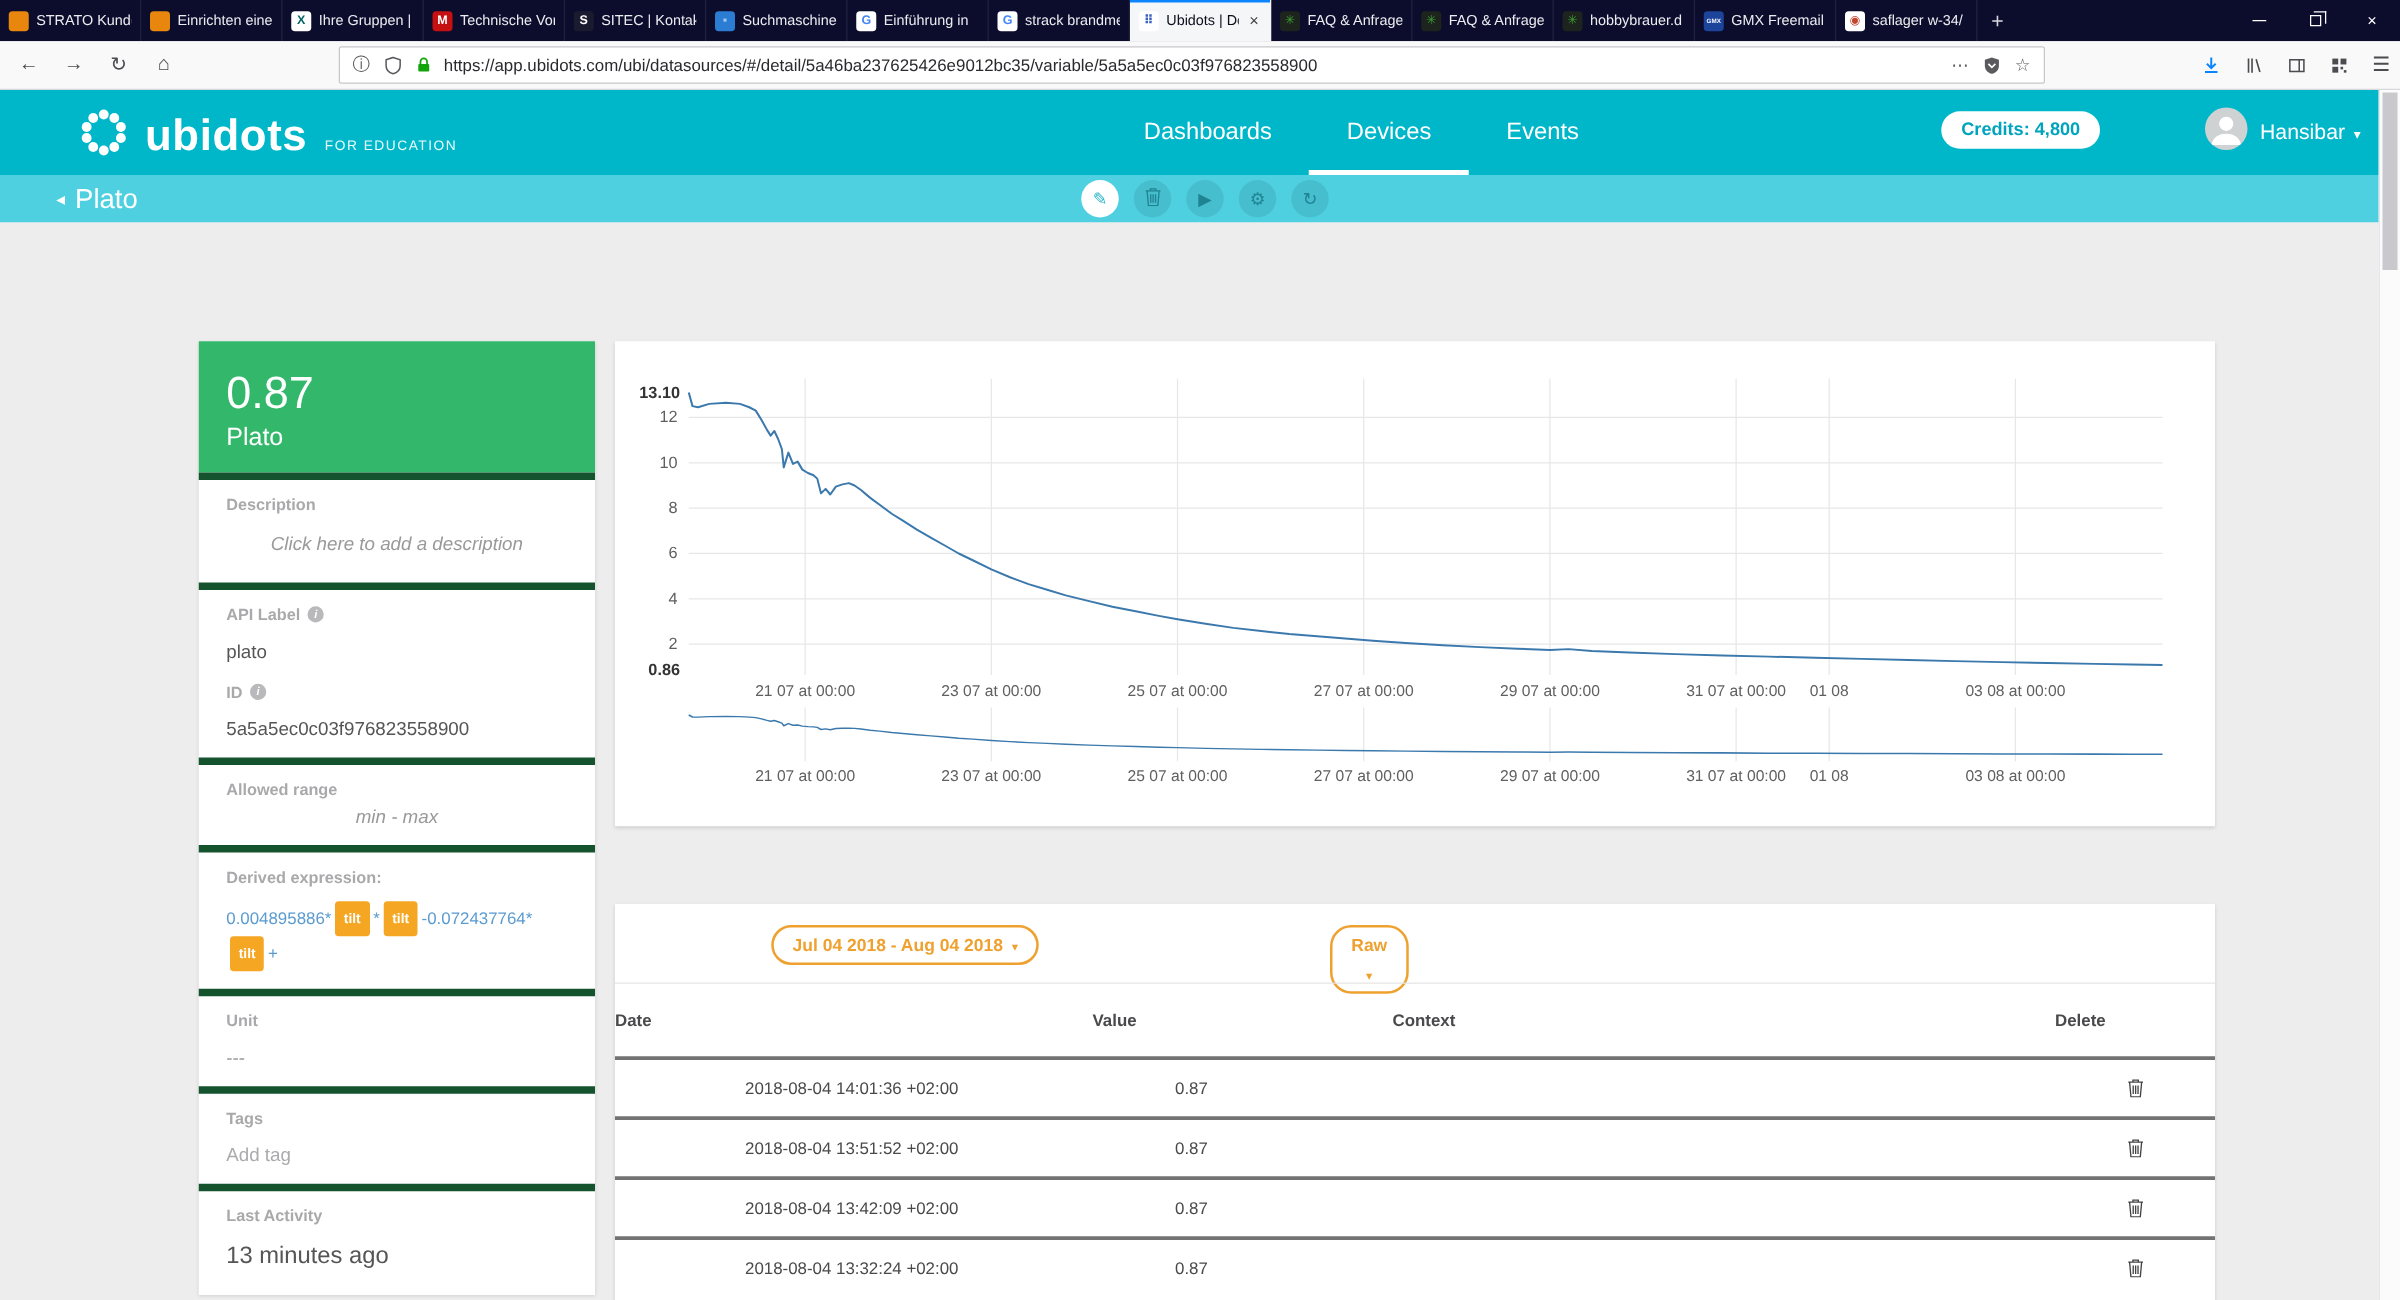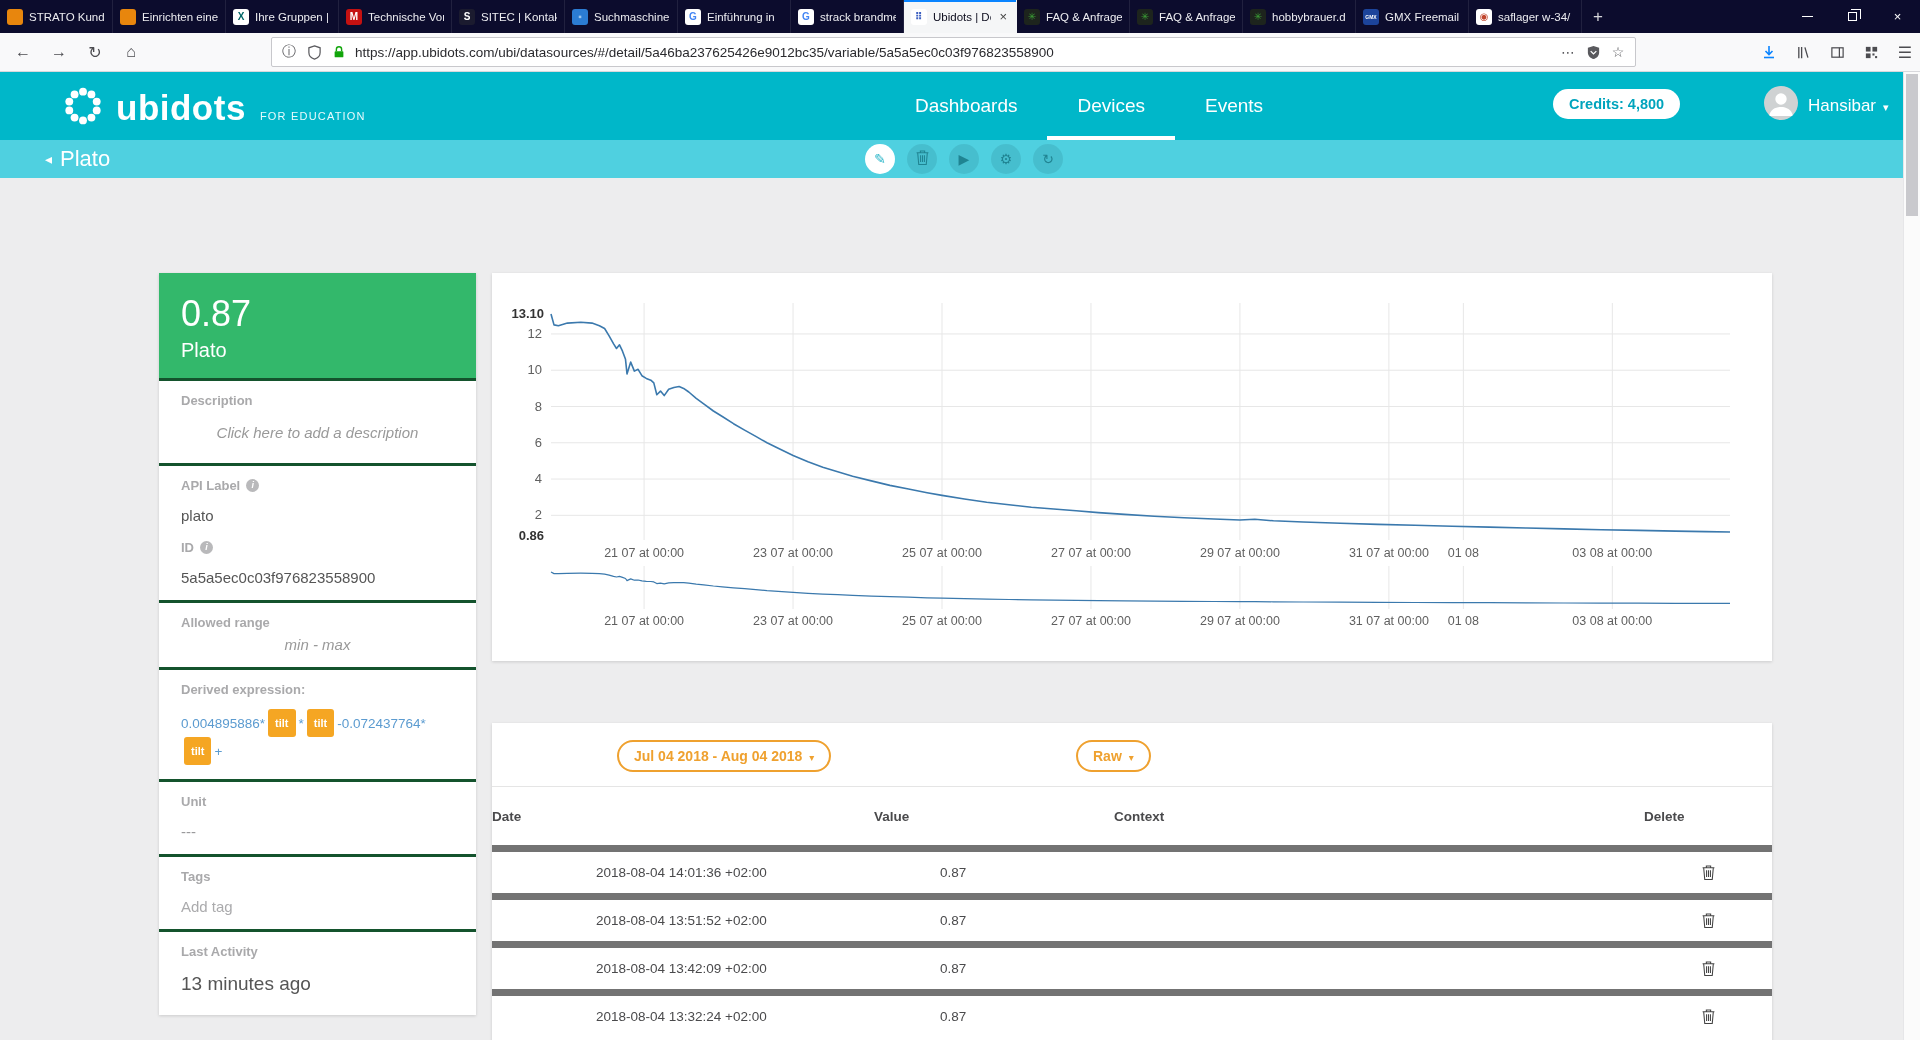--- a/index.html
+++ b/index.html
@@ -55,7 +55,7 @@
   .pp-green{background:#33b86b;color:#fff;padding:20px 22px 16px;}
   .pp-value{font-size:36px;font-weight:300;}
   .pp-name{font-size:20px;font-weight:300;margin-top:4px;}
-  .sec{padding:12px 22px 14px;border-top:3px solid #14532d;}
+  .sec{padding:12px 22px 14px;border-top:6px solid #14532d;}
   .sec-label{font-size:13px;font-weight:bold;color:#a9a9ab;display:flex;align-items:center;gap:6px;}
   .sec-value{font-size:15px;color:#555;margin-top:14px;}
   .centered{text-align:center;}

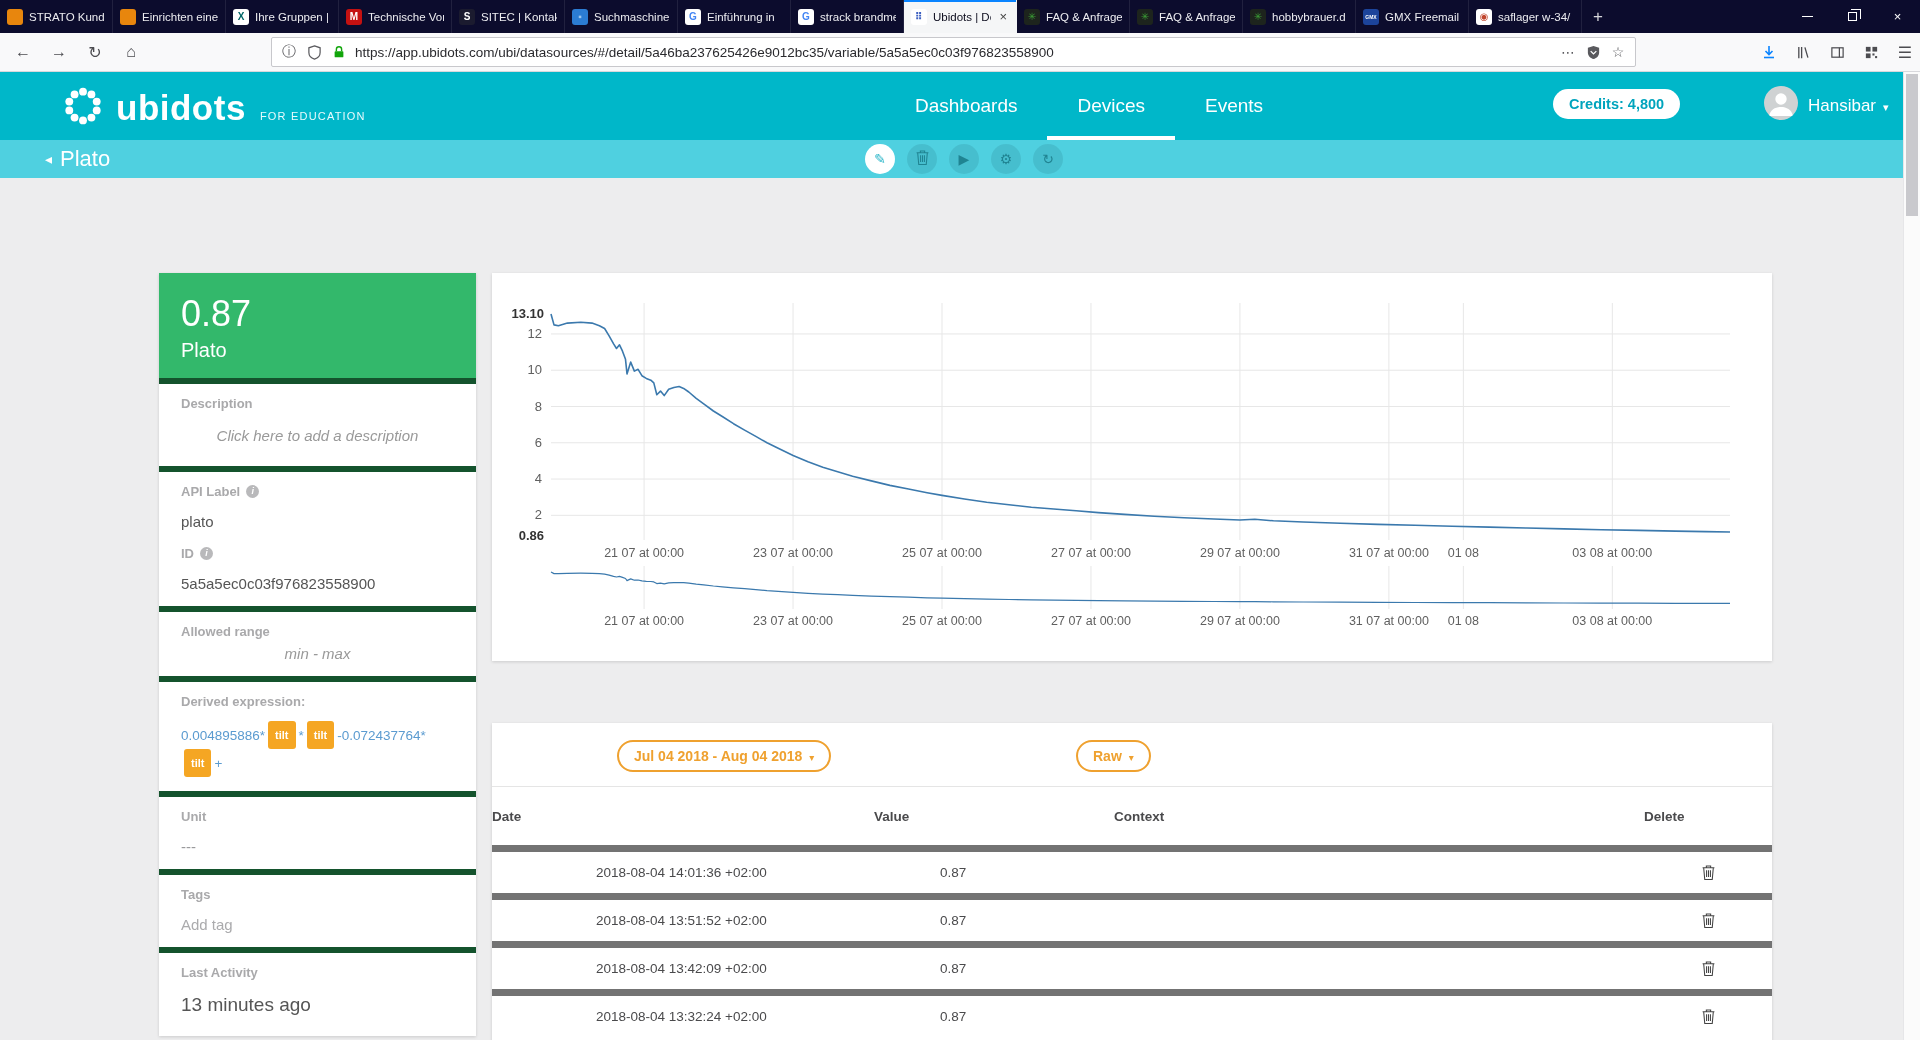--- a/index.html
+++ b/index.html
@@ -394,7 +394,7 @@
       <span>Jul 04 2018 - Aug 04 2018</span>
       <span class="caret"></span>
     </div>
-    <div class="pill" style="left:584px;top:17px;">
+    <div class="pill" style="left:572px;top:17px;flex-direction:column;">
       <span>Raw</span>
       <span class="caret"></span>
     </div>

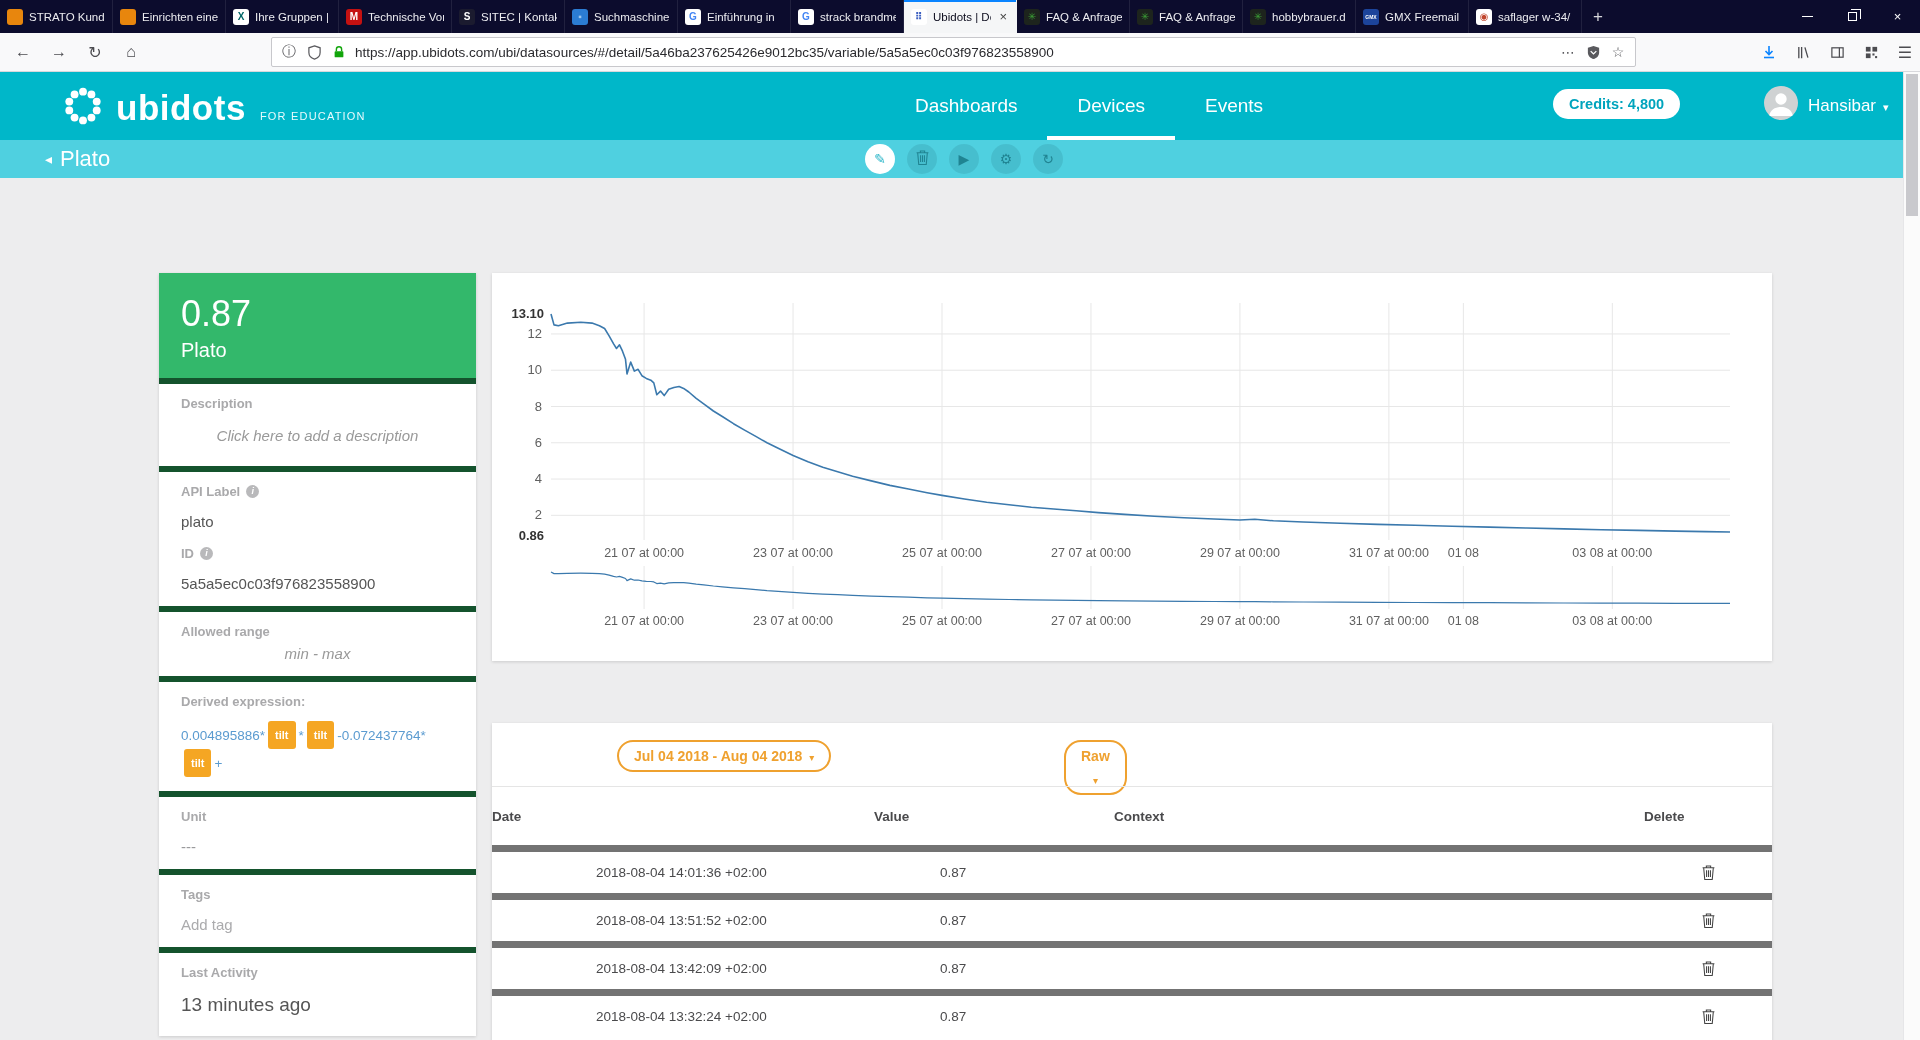--- a/index.html
+++ b/index.html
@@ -80,7 +80,7 @@
   .thead{position:absolute;left:0;right:0;top:64px;height:58px;display:grid;grid-template-columns:382px 240px 530px 128px;align-items:center;}
   .th{font-size:13.5px;font-weight:bold;color:#4a4a4c;}
   .trows{position:absolute;left:0;right:0;top:122px;}
-  .trow{height:48px;display:grid;grid-template-columns:382px 240px 530px 128px;align-items:center;border-top:7px solid #737373;}
+  .trow{height:48px;display:grid;grid-template-columns:382px 240px 530px 128px;align-items:center;border-top:3px solid #737373;}
   .td{font-size:13.5px;color:#4a4a4c;}
   .td.date{padding-left:104px;}
   .td.value{padding-left:66px;}

